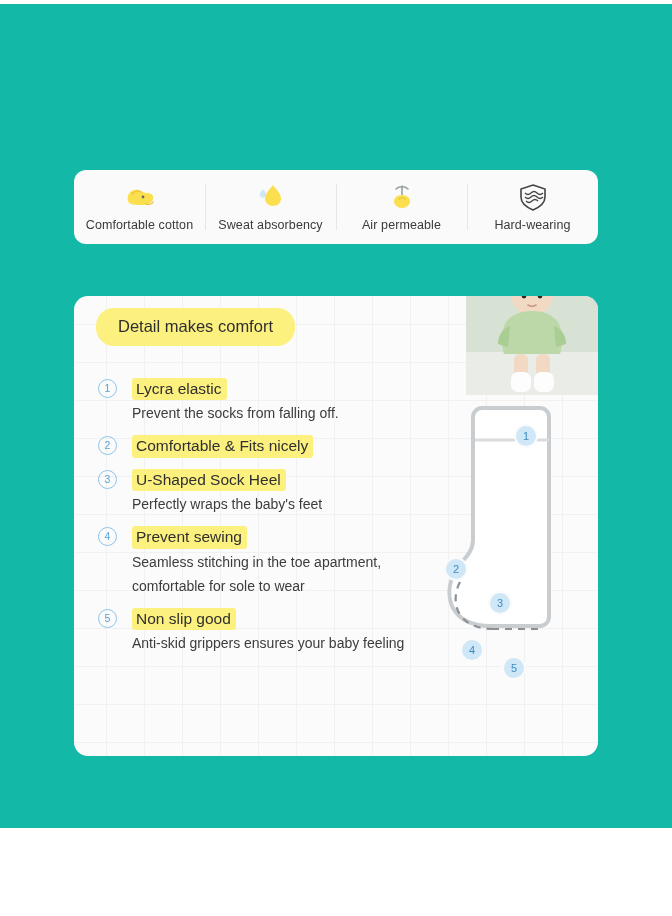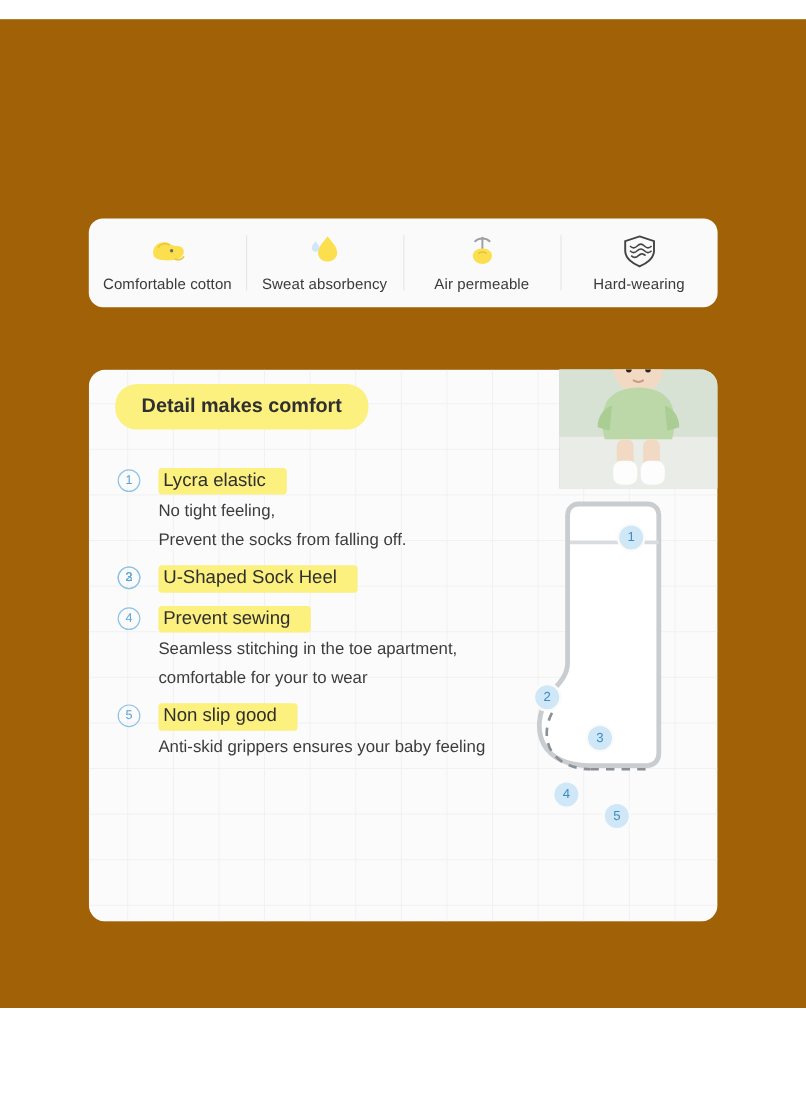--- a/index.html
+++ b/index.html
@@ -17,10 +17,10 @@
 
   .page {
     position: absolute;
-    left: 0; top: 16px;
+    left: 0; top: 4px;
     width: 672px;
     height: 824px;
-    background: #a16207;
+    background: #14b8a6;
   }
 
   

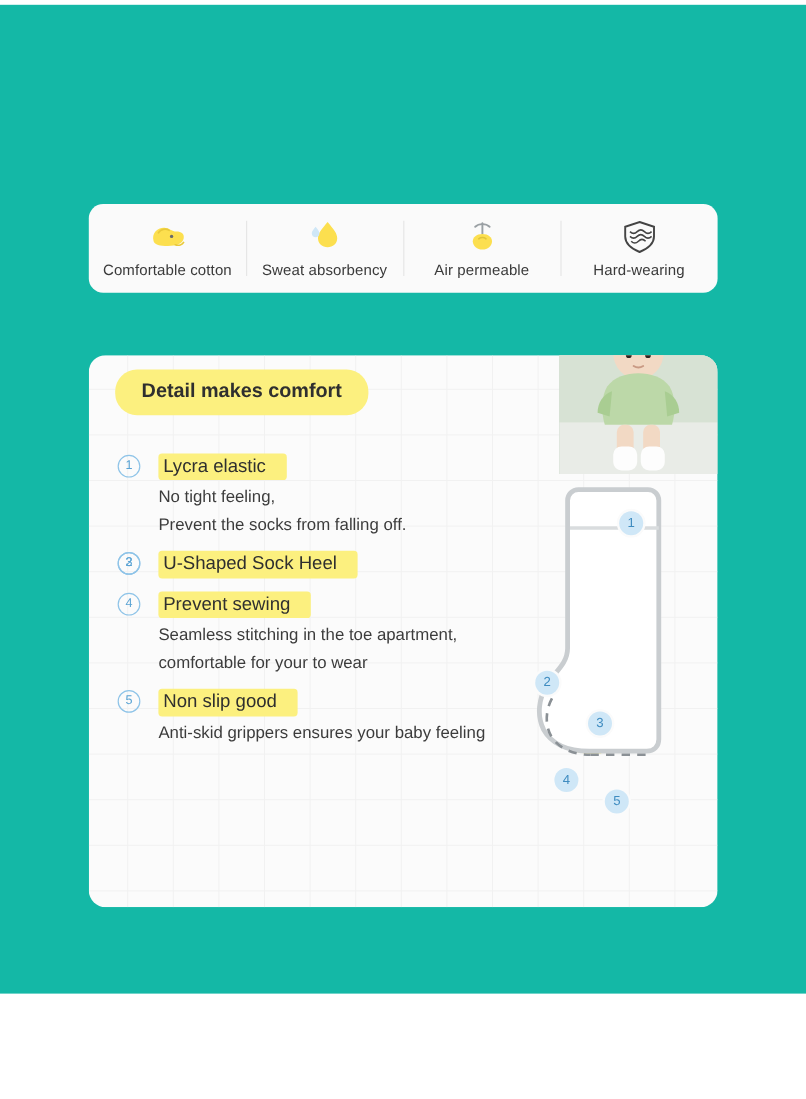--- a/index.html
+++ b/index.html
@@ -96,7 +96,7 @@
     padding: 9px 22px 10px 22px;
     font-size: 16.5px;
     color: #2f2f2f;
-    font-weight: 700;
+    font-weight: 400;
   }
 
   

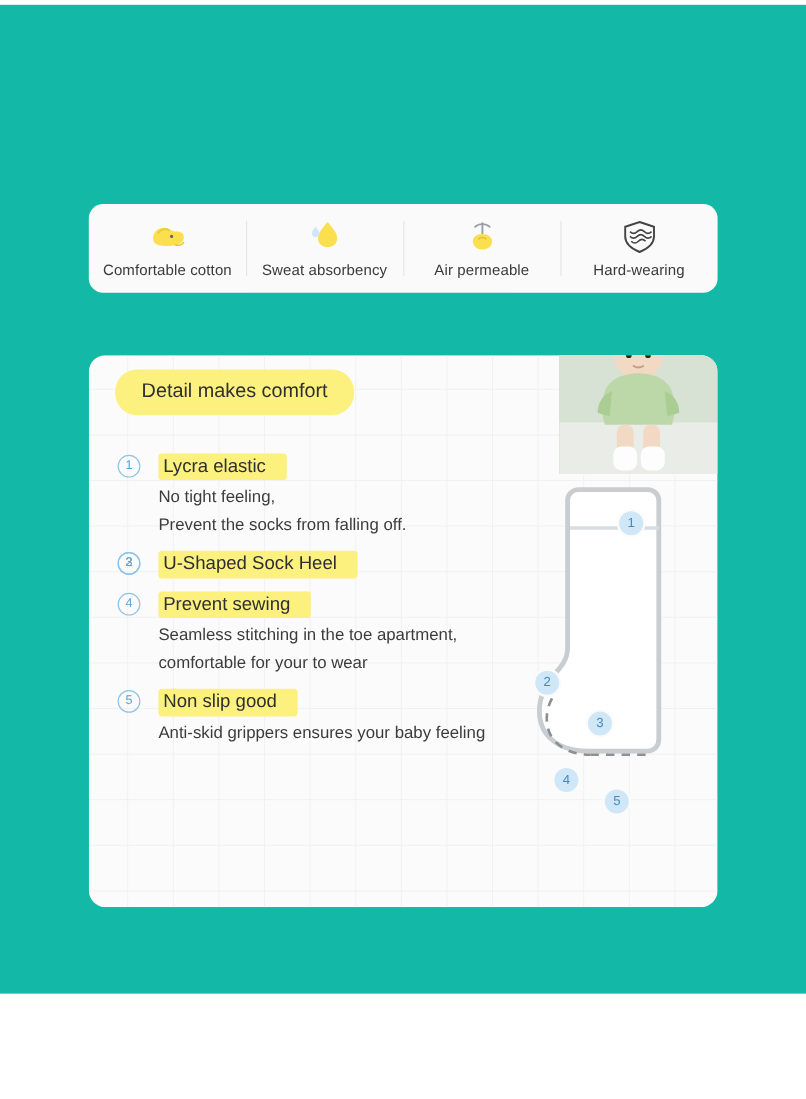--- a/index.html
+++ b/index.html
@@ -141,7 +141,7 @@
     font-size: 15.5px;
     color: #2f2f2f;
     background: #fcf07f;
-    padding: 1px 17px 2px 4px;
+    padding: 1px 5px 2px 4px;
     border-radius: 3px;
     line-height: 1.25;
   }

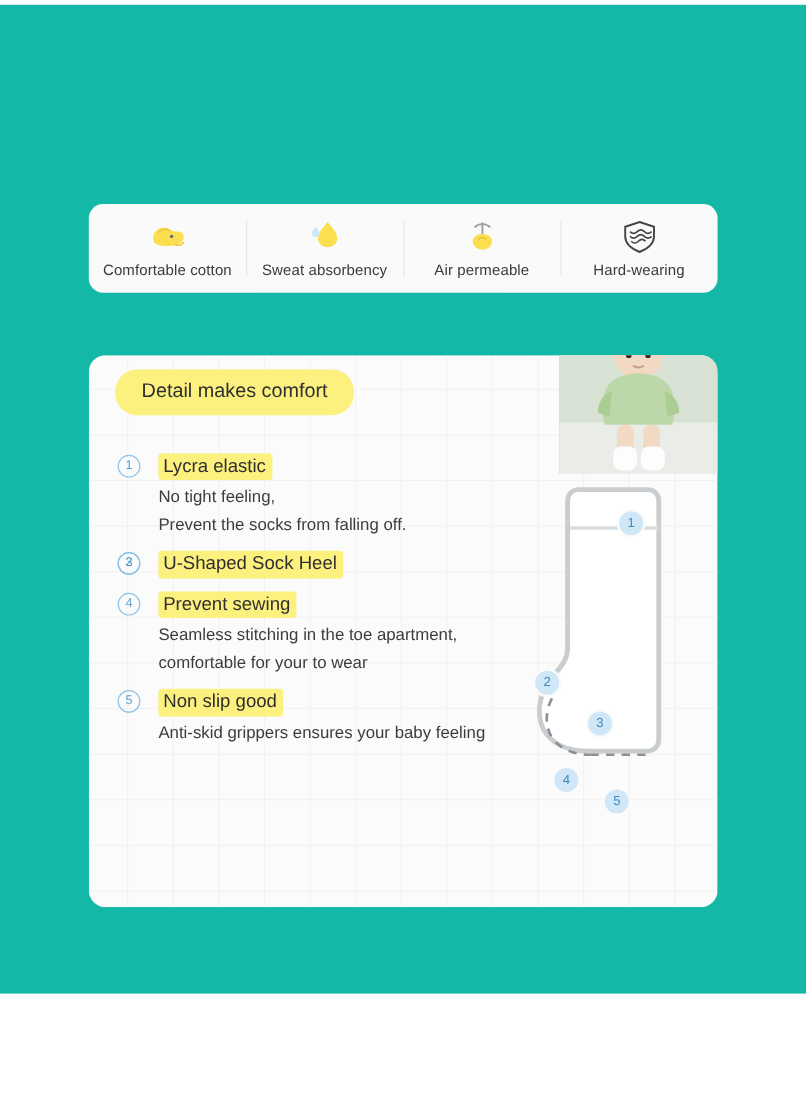--- a/index.html
+++ b/index.html
@@ -240,7 +240,6 @@
       <div class="item">
         <span class="num">1</span>
         <span class="item-head">Lycra elastic</span>
-        <div class="item-sub">No tight feeling,</div>
         <div class="item-sub">Prevent the socks from falling off.</div>
       </div>
 

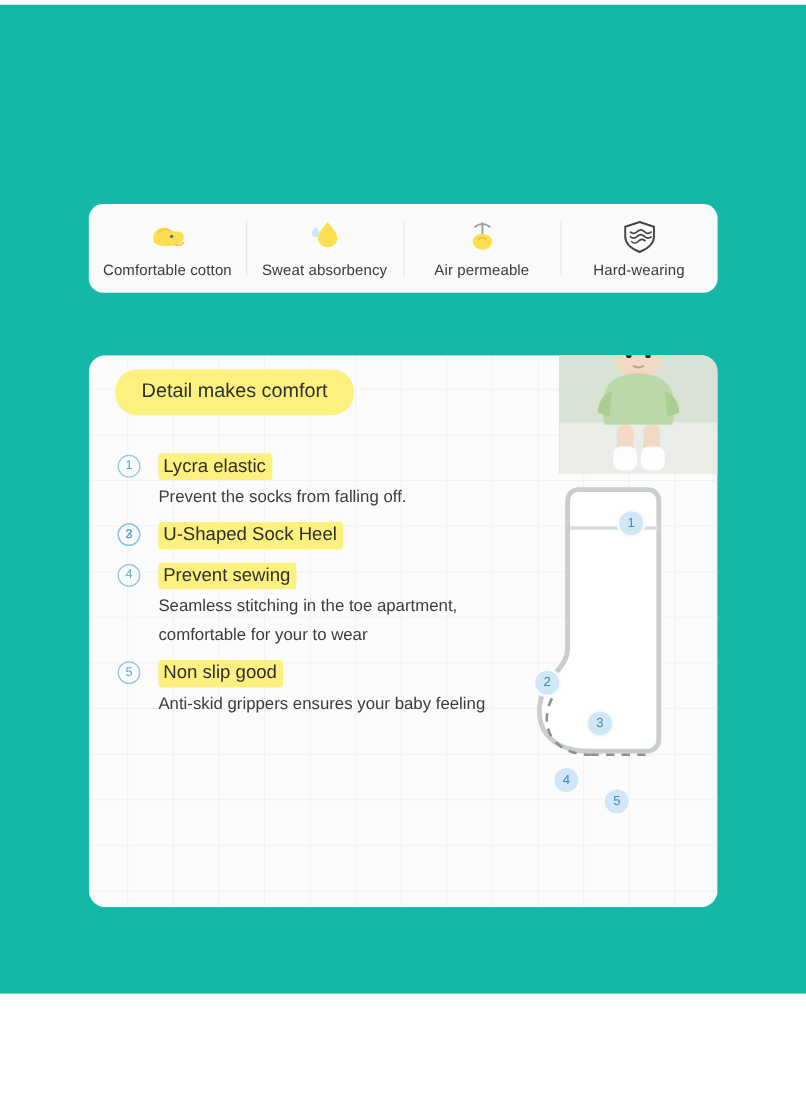--- a/index.html
+++ b/index.html
@@ -245,6 +245,7 @@
 
       <div class="item">
         <span class="num">2</span>
+        <span class="item-head">Comfortable &amp; Fits nicely</span>
       </div>
 
       <div class="item">

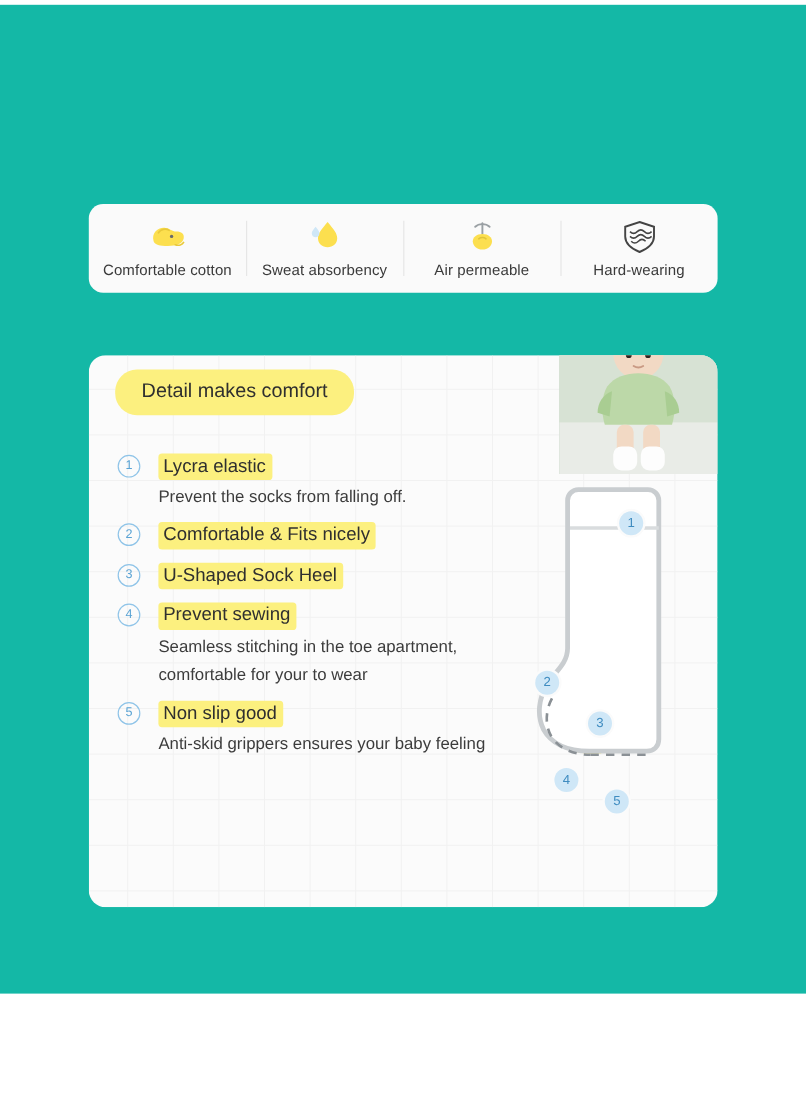--- a/index.html
+++ b/index.html
@@ -251,6 +251,7 @@
       <div class="item">
         <span class="num">3</span>
         <span class="item-head">U-Shaped Sock Heel</span>
+        <div class="item-sub">Perfectly wraps the baby's feet</div>
       </div>
 
       <div class="item">

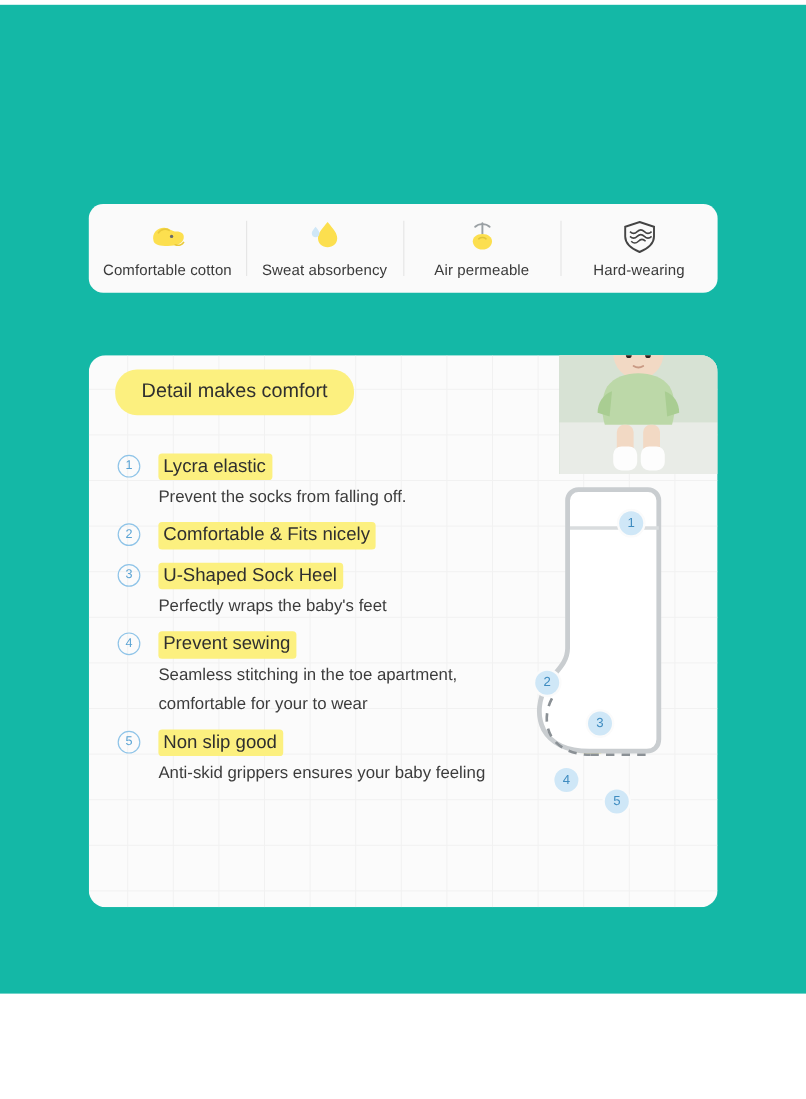--- a/index.html
+++ b/index.html
@@ -258,7 +258,7 @@
         <span class="num">4</span>
         <span class="item-head">Prevent sewing</span>
         <div class="item-sub">Seamless stitching in the toe apartment,</div>
-        <div class="item-sub">comfortable for your to wear</div>
+        <div class="item-sub">comfortable for sole to wear</div>
       </div>
 
       <div class="item">

